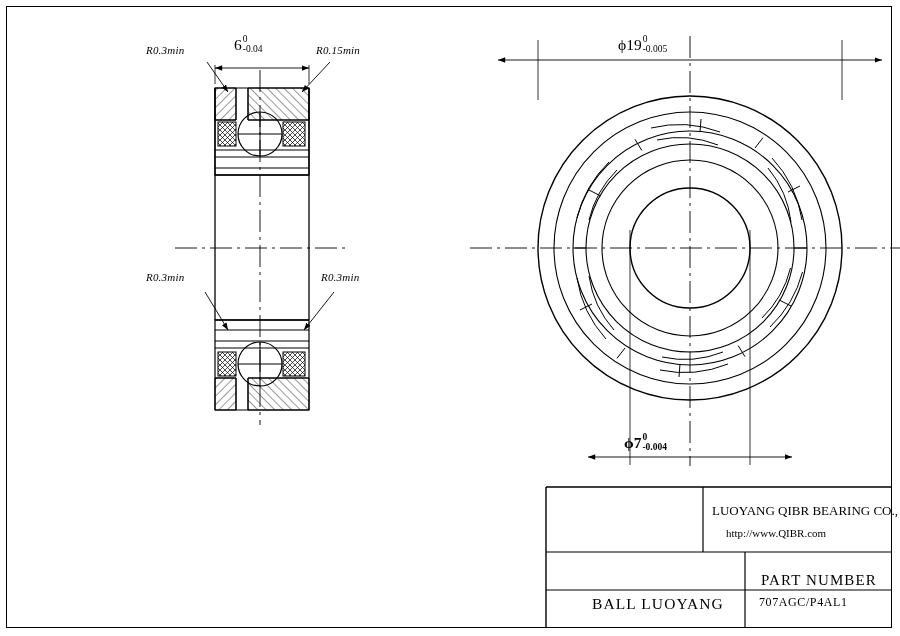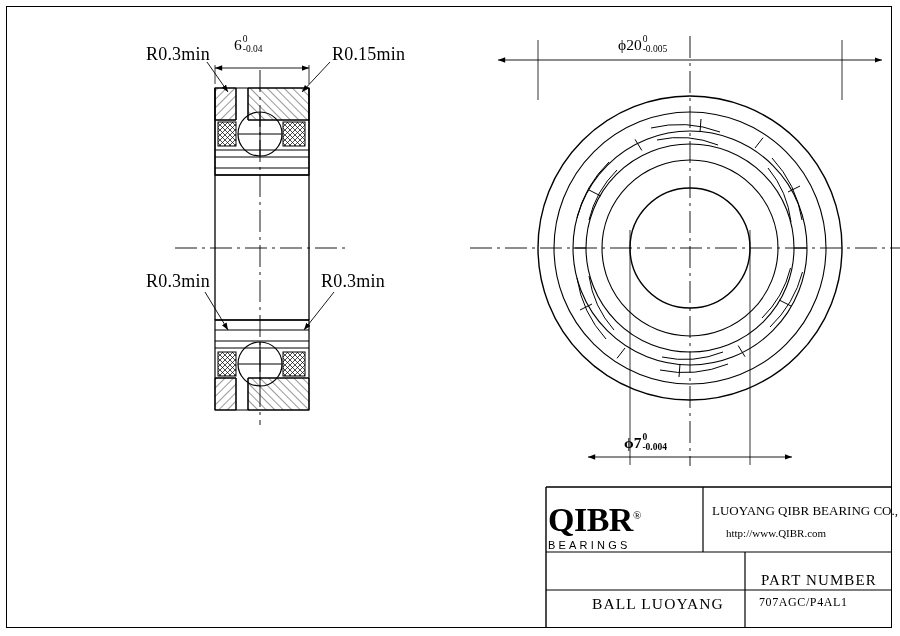--- a/index.html
+++ b/index.html
@@ -38,9 +38,10 @@
   .lbl {
     position: absolute;
     font-family: "Liberation Serif", serif;
-    font-size: 18px;
+    font-size: 11px;
     white-space: nowrap;
     letter-spacing: 0.2px;
+    font-style: italic;
   }
   .dimstack {
     position: absolute;

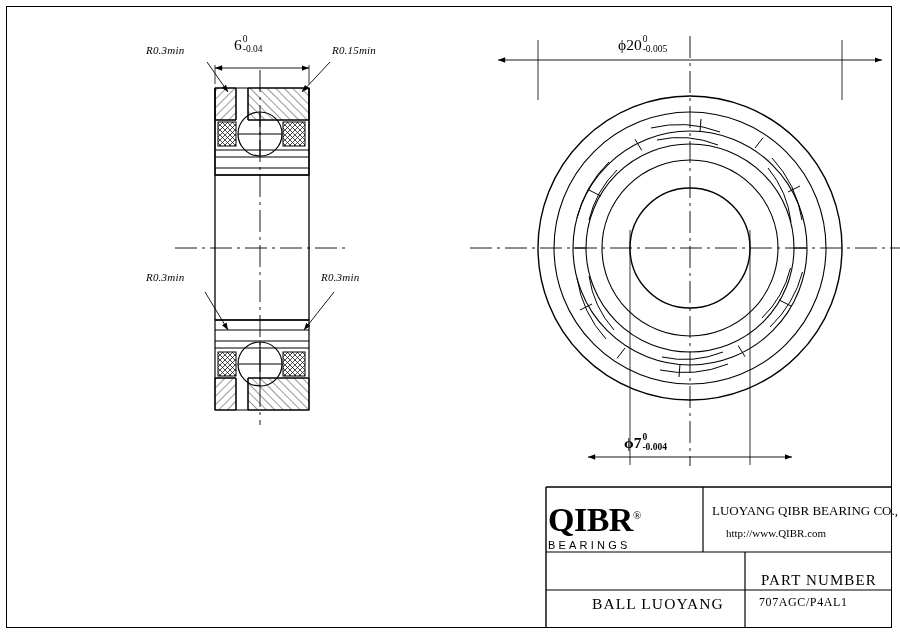--- a/index.html
+++ b/index.html
@@ -286,7 +286,7 @@
   </svg>
 
   <div class="lbl" style="left:146px; top:44px;">R0.3min</div>
-  <div class="lbl" style="left:332px; top:44px;">R0.15min</div>
+  <div class="lbl" style="left:316px; top:44px;">R0.15min</div>
   <div class="lbl" style="left:146px; top:271px;">R0.3min</div>
   <div class="lbl" style="left:321px; top:271px;">R0.3min</div>
 

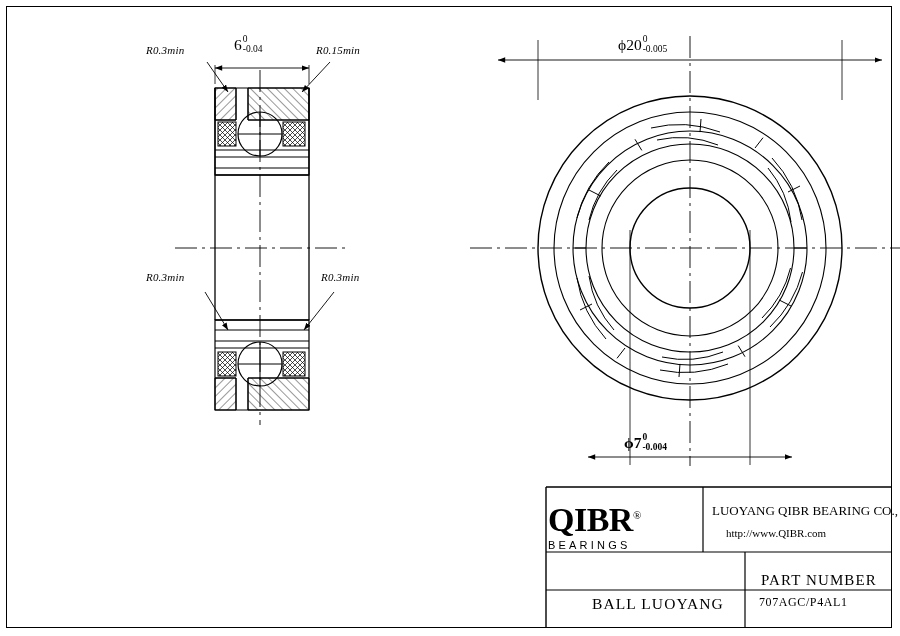--- a/index.html
+++ b/index.html
@@ -298,7 +298,7 @@
   </div>
 
   <div class="dimstack" style="left:618px; top:36px;">
-    <span class="base">ϕ</span><span class="base">20</span><span class="tolwrap">
+    <span class="base">ϕ</span><span class="base">19</span><span class="tolwrap">
         <span>0</span>
         <span>-0.005</span>
       </span>

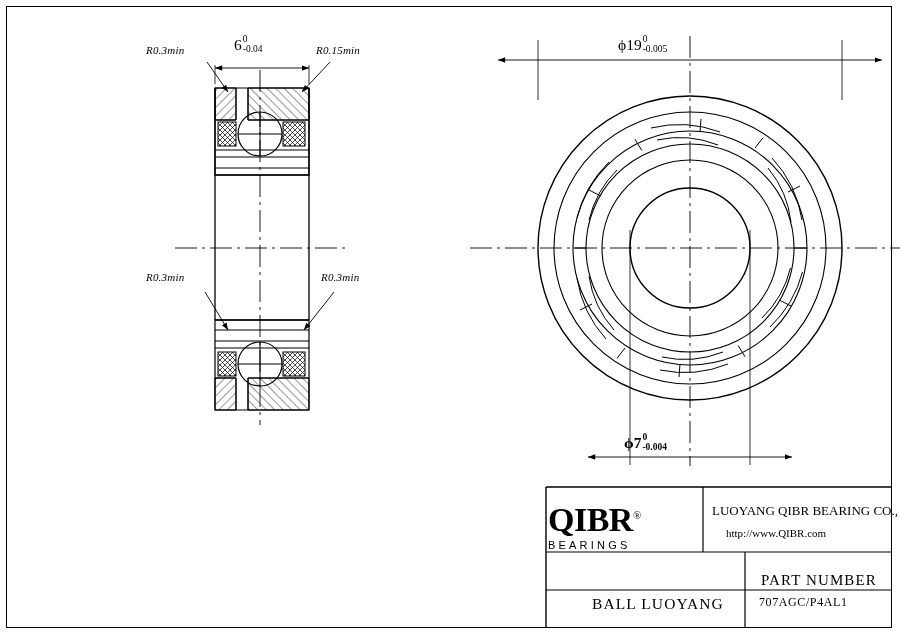--- a/index.html
+++ b/index.html
@@ -311,10 +311,6 @@
       </span>
   </div>
 
-  <div class="brand">
-    <div class="qibr"><span>QIBR</span><span class="reg">®</span></div>
-    <div class="bearings">BEARINGS</div>
-  </div>
 
   <div class="co1">LUOYANG QIBR BEARING CO., LTD</div>
   <div class="co2">http://www.QIBR.com</div>

